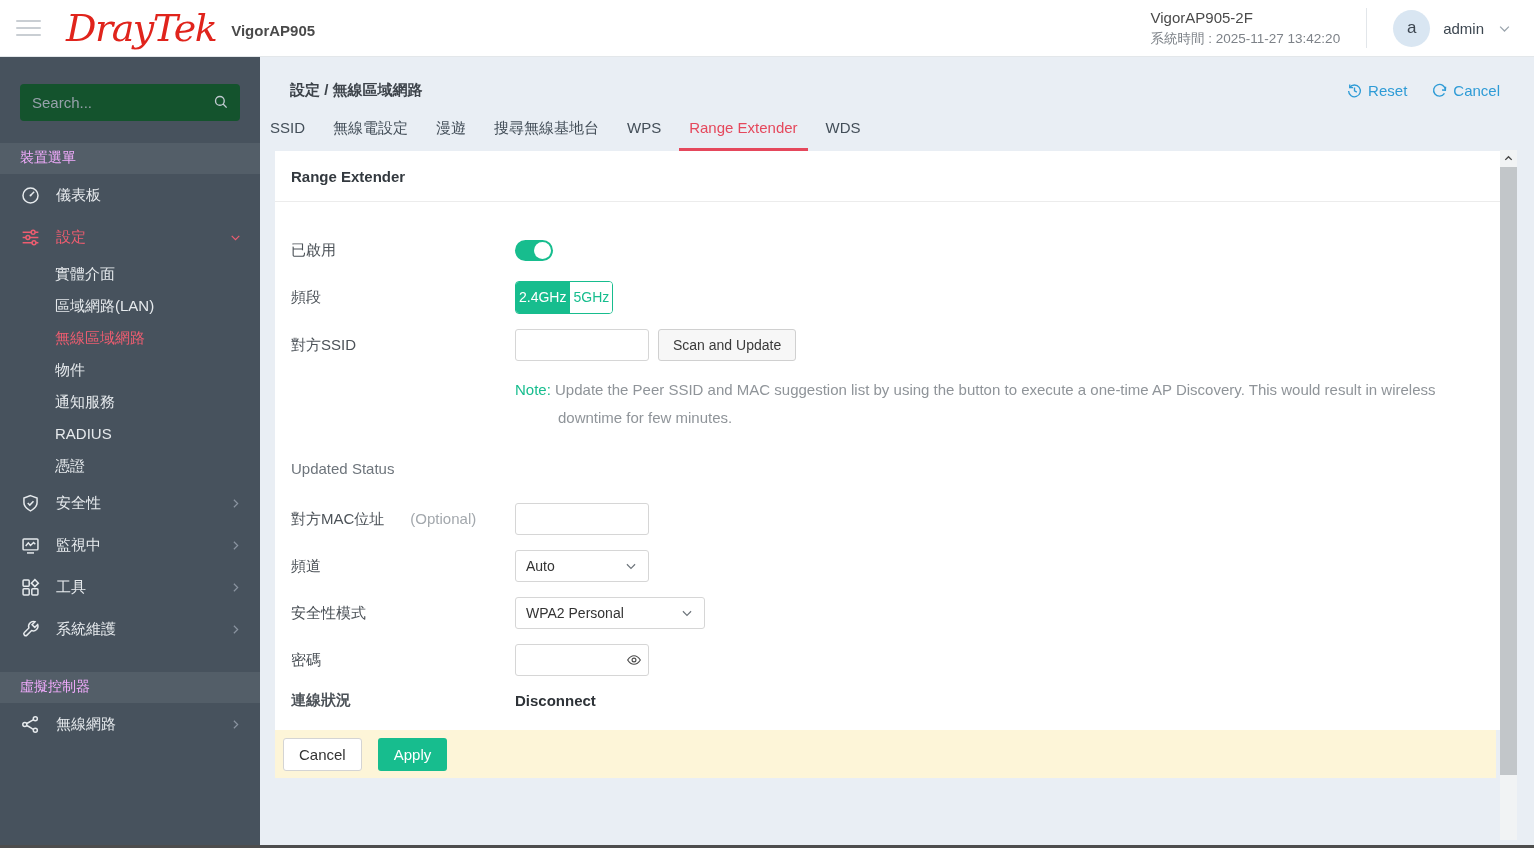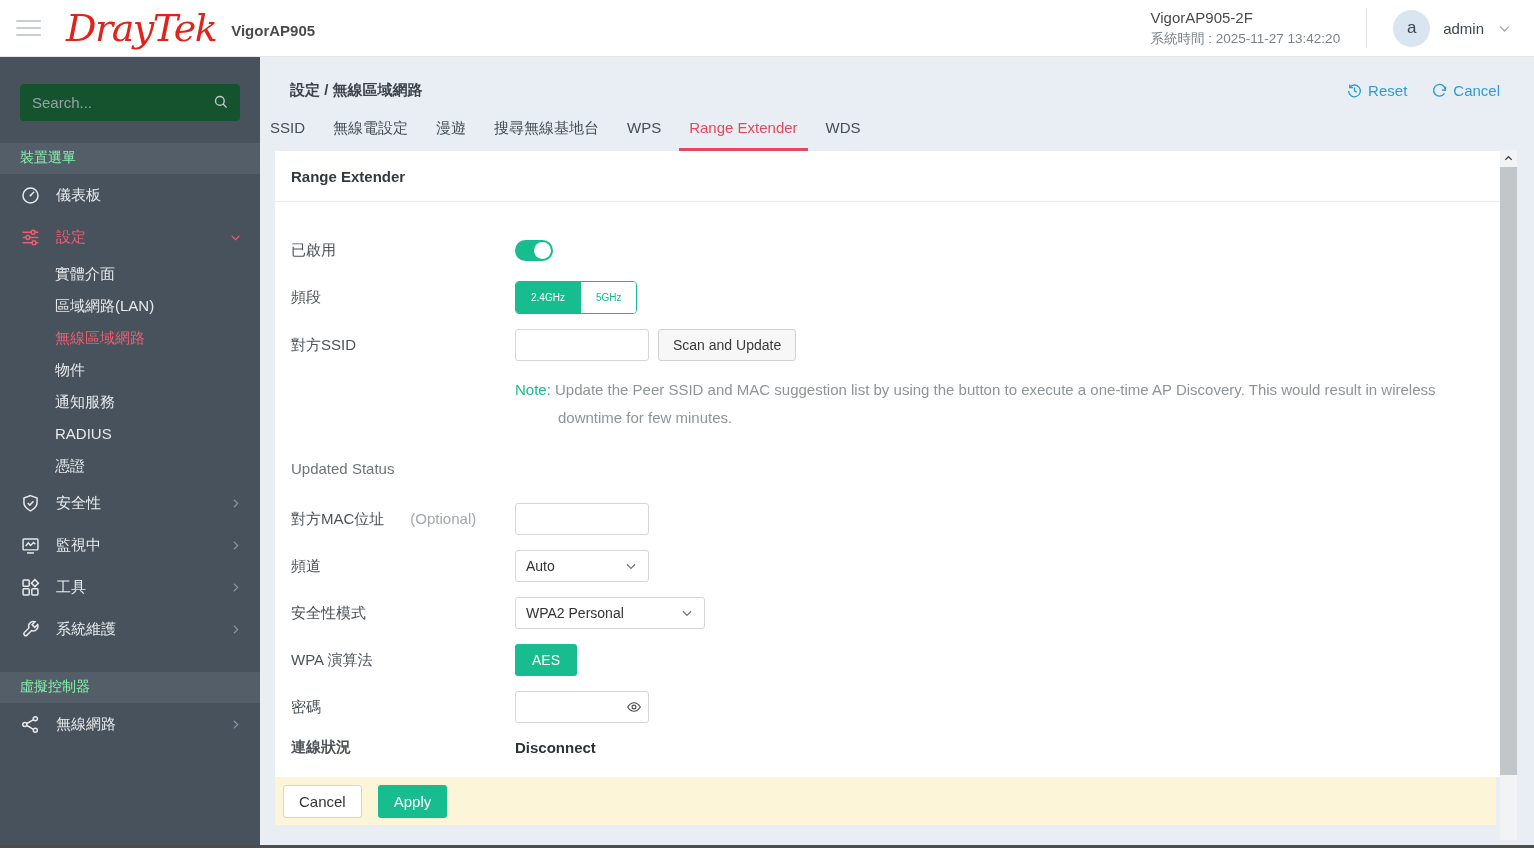--- a/index.html
+++ b/index.html
@@ -38,7 +38,7 @@
                   padding:0 36px 0 12px; color:#dfe4e8; font-size:15px; outline:none; }
   .search-input::placeholder { color:#97a1ab; }
   .search-icon { position:absolute; right:10px; top:9px; color:#c2cad1; pointer-events:none; }
-  .section-title { background:#535e68; color:#86efac; font-size:14px; padding:6px 20px 7px; }
+  .section-title { background:#535e68; color:#f0abfc; font-size:14px; padding:6px 20px 7px; }
   .nav-item { height:42px; display:flex; align-items:center; padding:0 18px 0 20px;
               color:#e6eaed; font-size:15px; cursor:pointer; }
   .nav-icon { width:21px; height:21px; margin-right:15px; flex-shrink:0; }

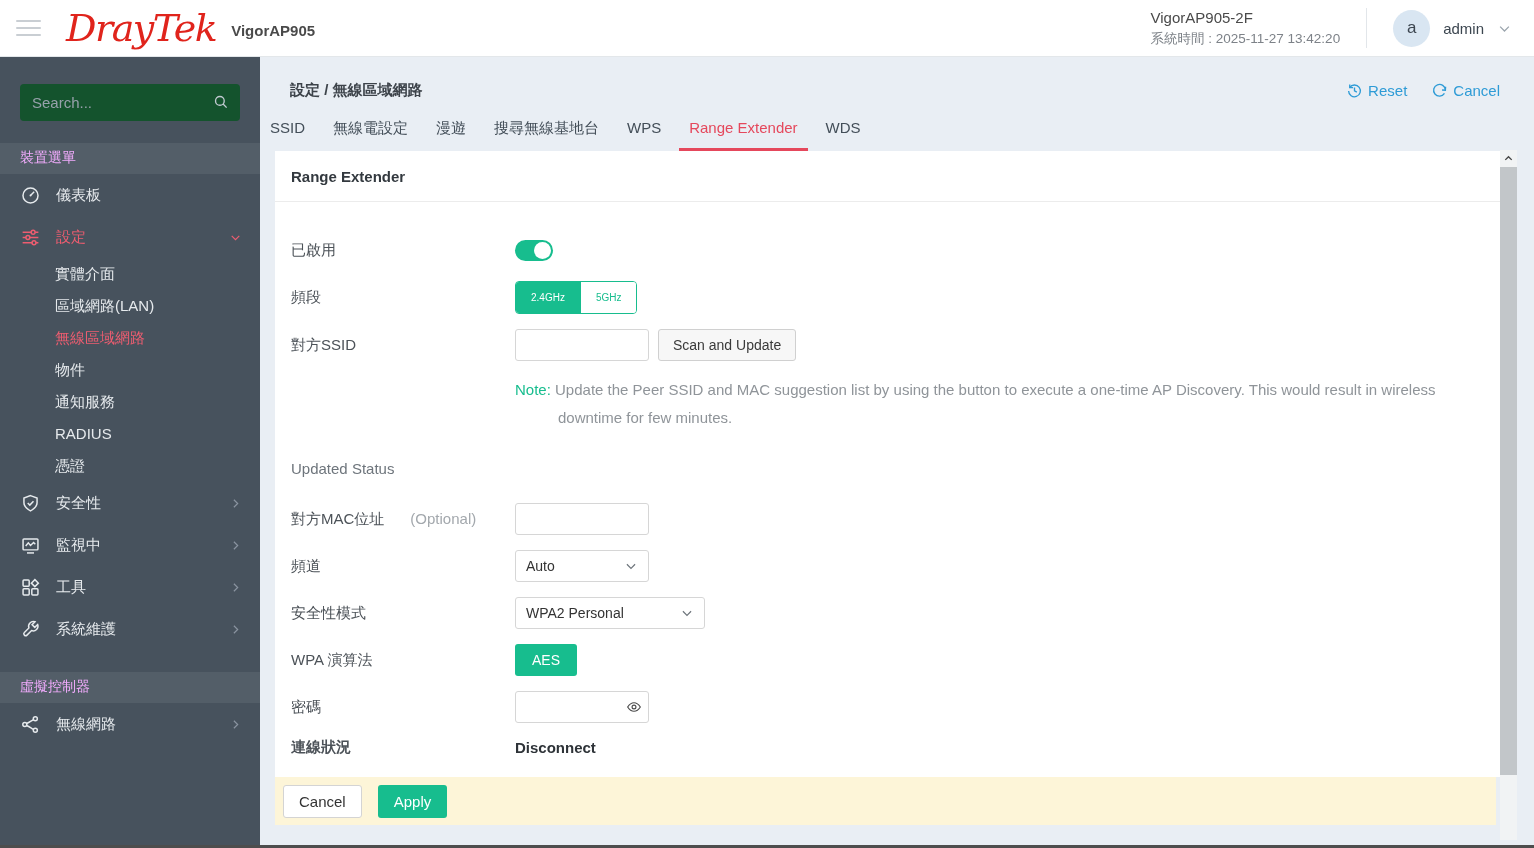--- a/index.html
+++ b/index.html
@@ -72,7 +72,7 @@
                    position:absolute; right:2px; top:2px; }
 
   .seg { display:flex; border:1px solid #17bd8e; border-radius:4px; overflow:hidden; }
-  .seg-opt { height:31px; line-height:31px; padding:0 15px; font-size:10px; color:#17bd8e;
+  .seg-opt { height:31px; line-height:31px; padding:0 3px; font-size:14px; color:#17bd8e;
              background:#fff; cursor:pointer; }
   .seg-opt.selected { background:#17bd8e; color:#fff; }
   .seg-opt + .seg-opt { border-left:1px solid #17bd8e; }

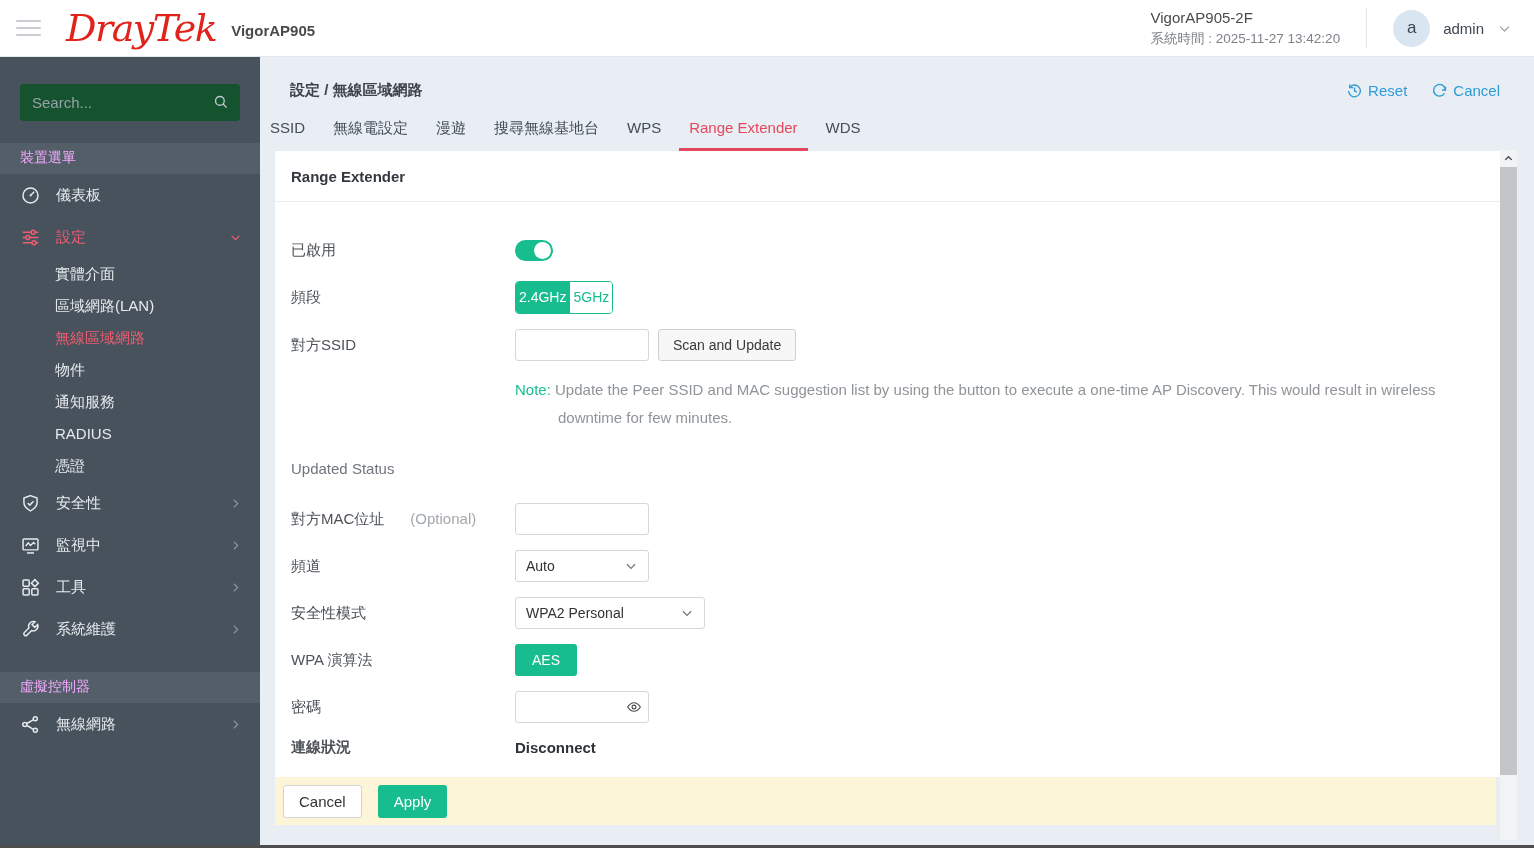--- a/index.html
+++ b/index.html
@@ -370,10 +370,6 @@
           </div>
         </div>
 
-        <div class="frow">
-          <div class="flabel">WPA 演算法</div>
-          <button class="btn-green">AES</button>
-        </div>
 
         <div class="frow">
           <div class="flabel">密碼</div>

